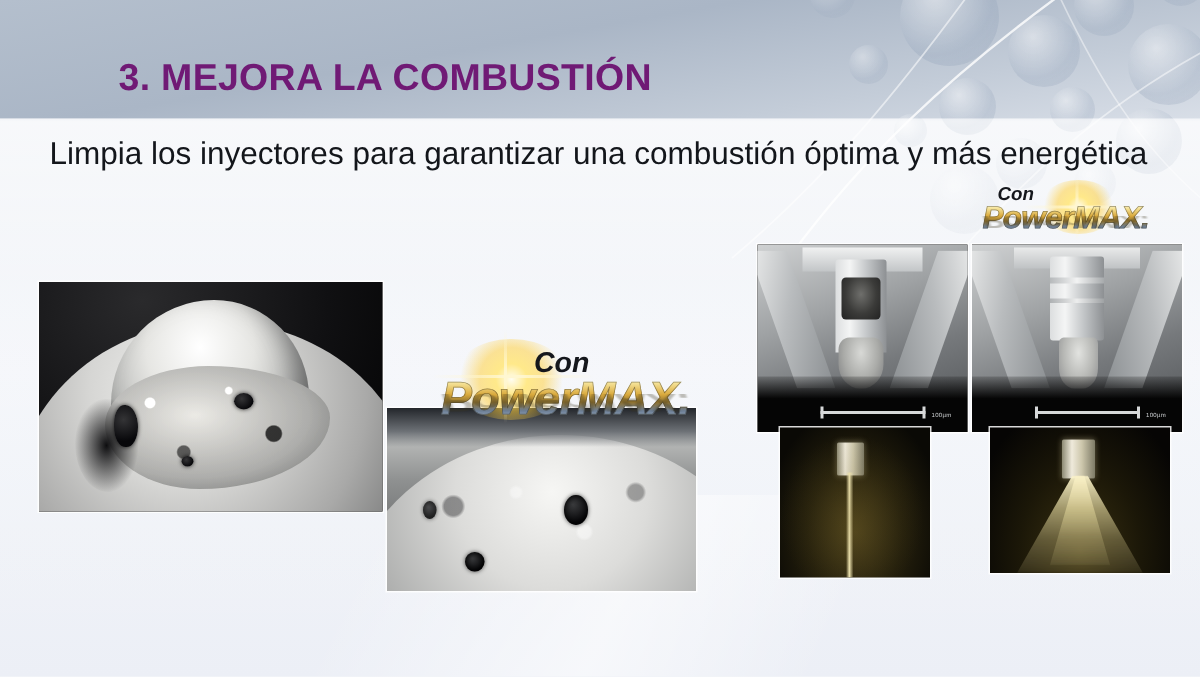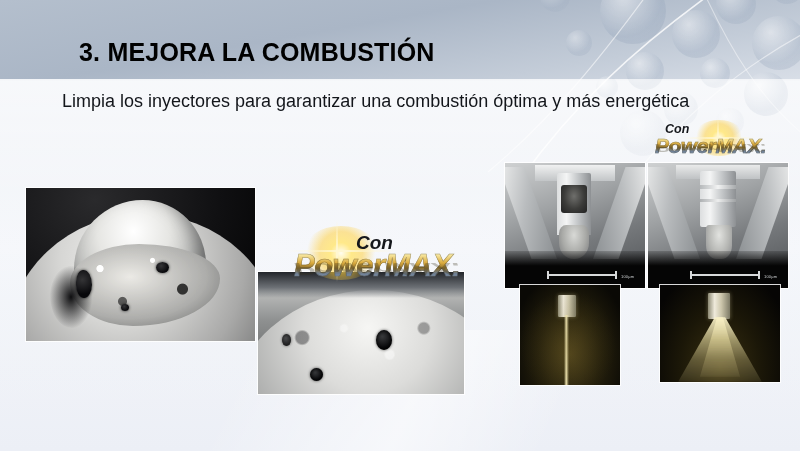--- a/index.html
+++ b/index.html
@@ -34,7 +34,7 @@
   
   .title{
     position:absolute;left:79px;top:38px;
-    font-size:25px;font-weight:bold;color:#000000;letter-spacing:.2px;
+    font-size:25px;font-weight:bold;color:#701a75;letter-spacing:.2px;
     white-space:nowrap;
     text-align:right;
   }

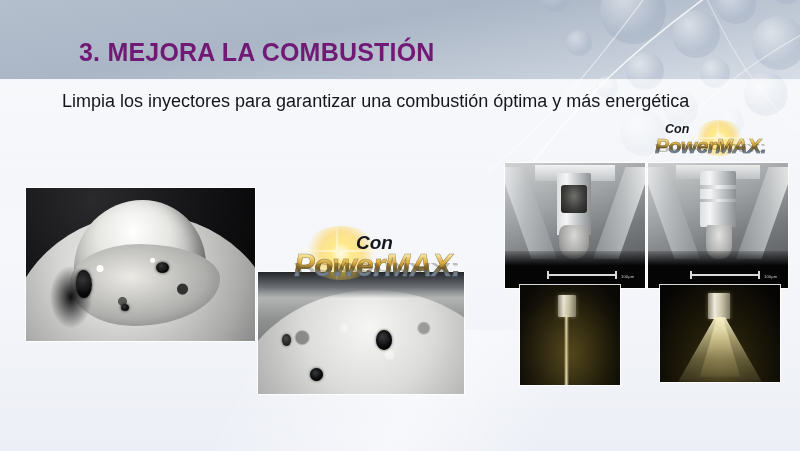--- a/index.html
+++ b/index.html
@@ -40,7 +40,7 @@
   }
   .subtitle{
     position:absolute;left:33px;top:91px;
-    font-size:18px;color:#13161b;white-space:nowrap;margin-left:29px;
+    font-size:21px;color:#13161b;white-space:nowrap;
   }
   .caption-left{
     position:absolute;left:25px;top:152px;

